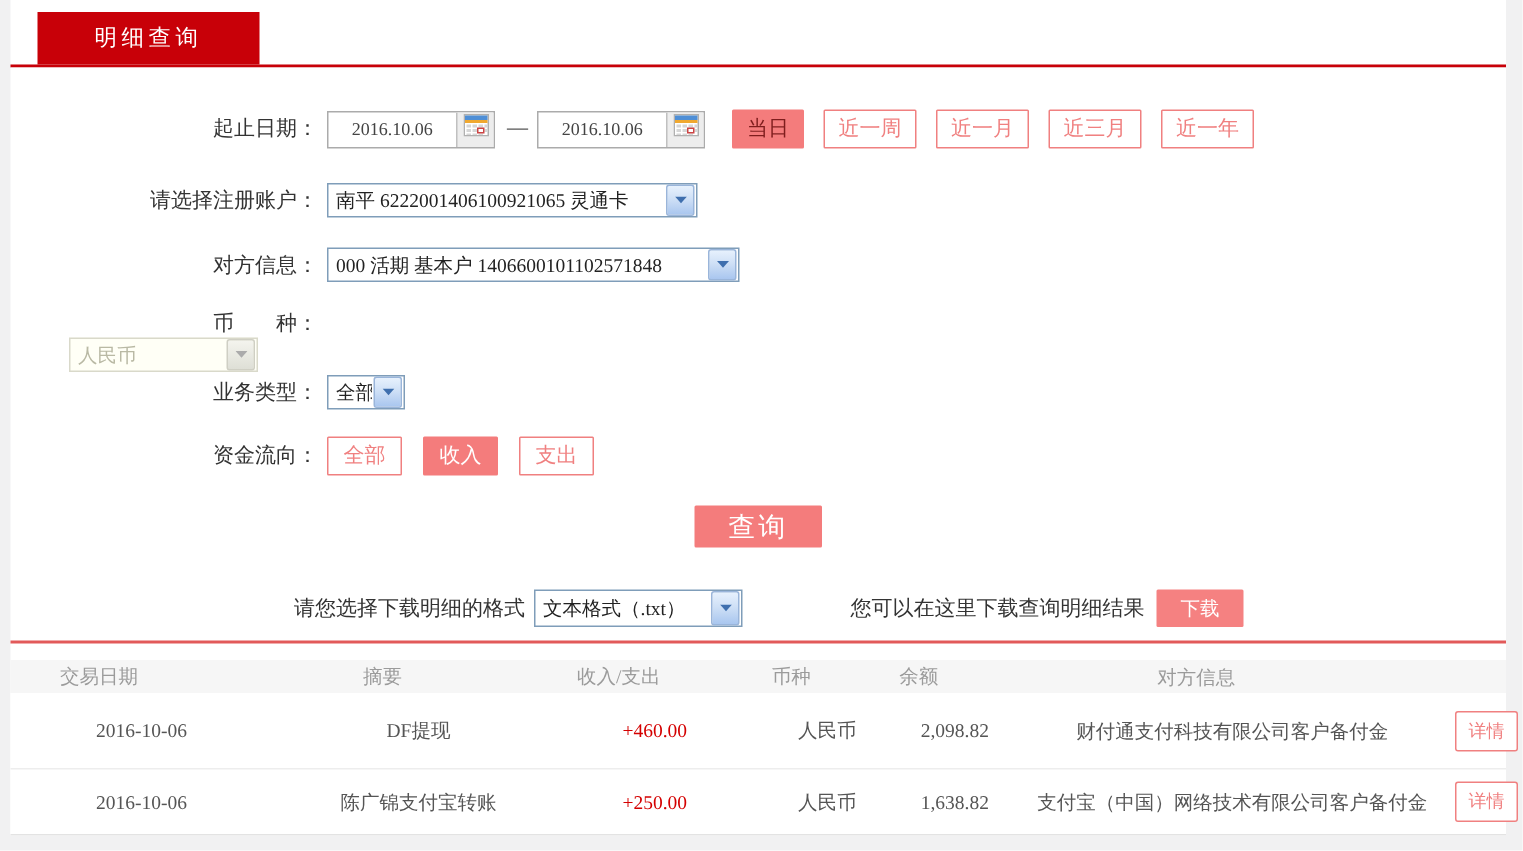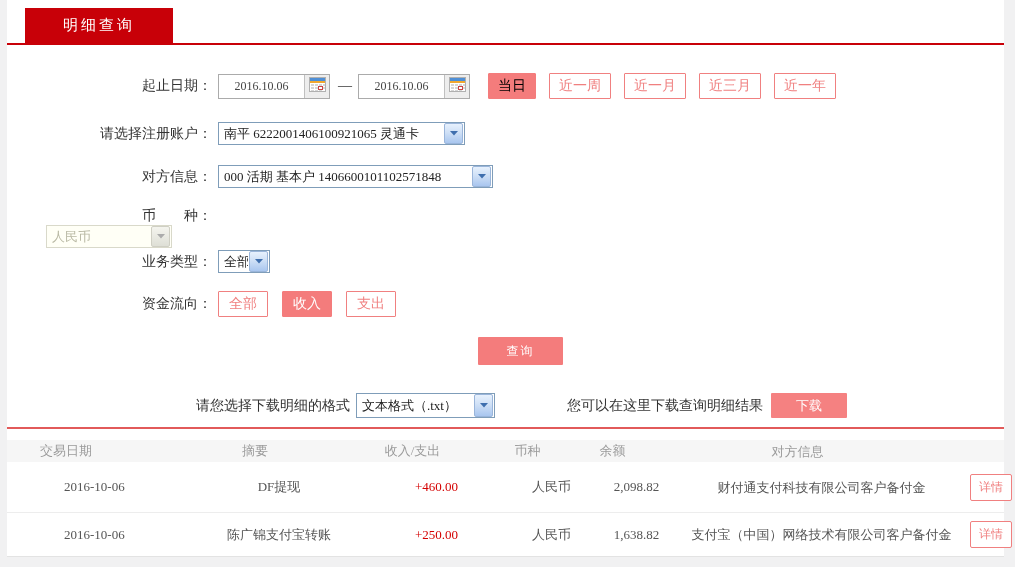--- a/index.html
+++ b/index.html
@@ -41,7 +41,7 @@
     font-size:14px;display:flex;align-items:center;cursor:pointer;border-radius:1px;
     font-family:inherit;
   }
-  .quick-btn.active{background:#f47c7c;border-color:#f47c7c;color:#000000;}
+  .quick-btn.active{background:#f47c7c;border-color:#f47c7c;color:#7f1d1d;}
   .quick-btn.first{margin-left:18px;}
 
   

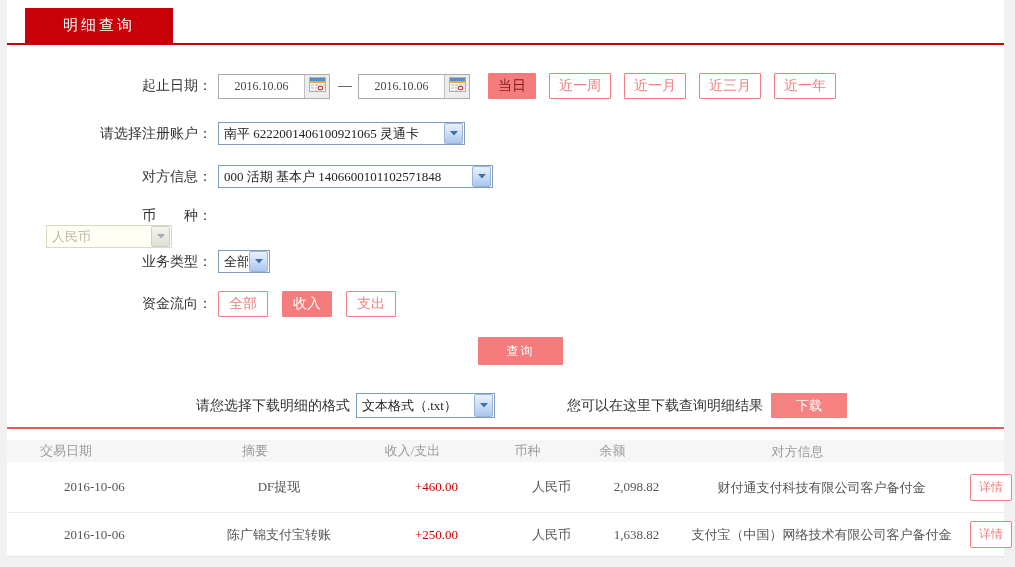--- a/index.html
+++ b/index.html
@@ -71,8 +71,8 @@
   .flow-btn.active{background:#f47c7c;border-color:#f47c7c;color:#fff;}
 
   .query-btn{
-    position:absolute;left:478px;top:337px;width:85px;height:28px;
-    background:#f47c7c;border:none;color:#fff;font-size:12px;letter-spacing:2px;
+    position:absolute;left:463px;top:337px;width:85px;height:28px;
+    background:#f47c7c;border:none;color:#fff;font-size:18px;letter-spacing:2px;
     cursor:pointer;border-radius:1px;font-family:inherit;
   }
 

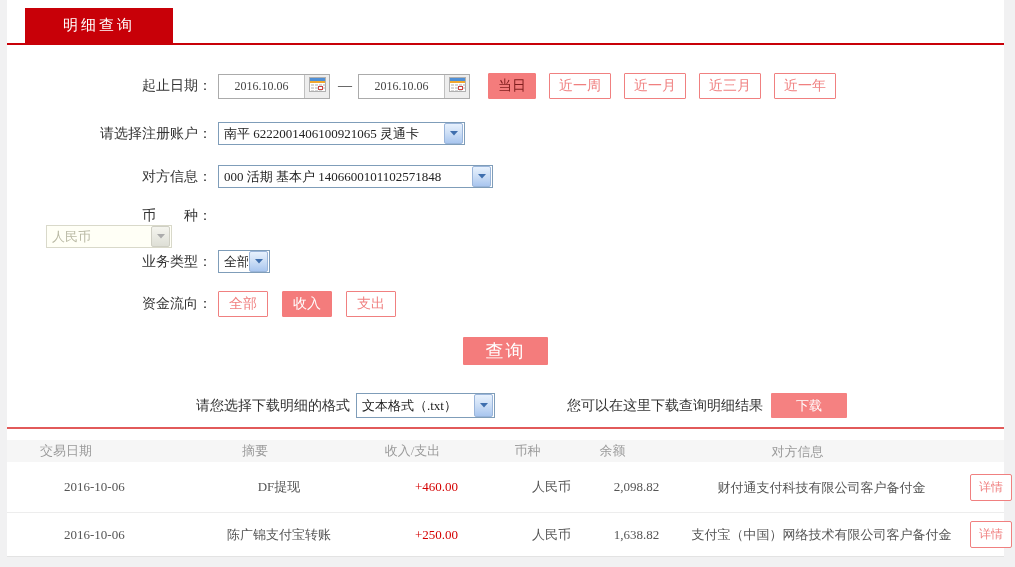--- a/index.html
+++ b/index.html
@@ -81,7 +81,7 @@
   .dl-label{font-size:14px;color:#333;}
   .dl-hint{font-size:14px;color:#333;margin-left:72px;}
   .dl-btn{
-    margin-left:8px;width:76px;height:25px;background:#f58181;border:none;color:#fff;
+    margin-left:8px;width:58px;height:25px;background:#f58181;border:none;color:#fff;
     font-size:13px;cursor:pointer;border-radius:1px;font-family:inherit;
   }
 

